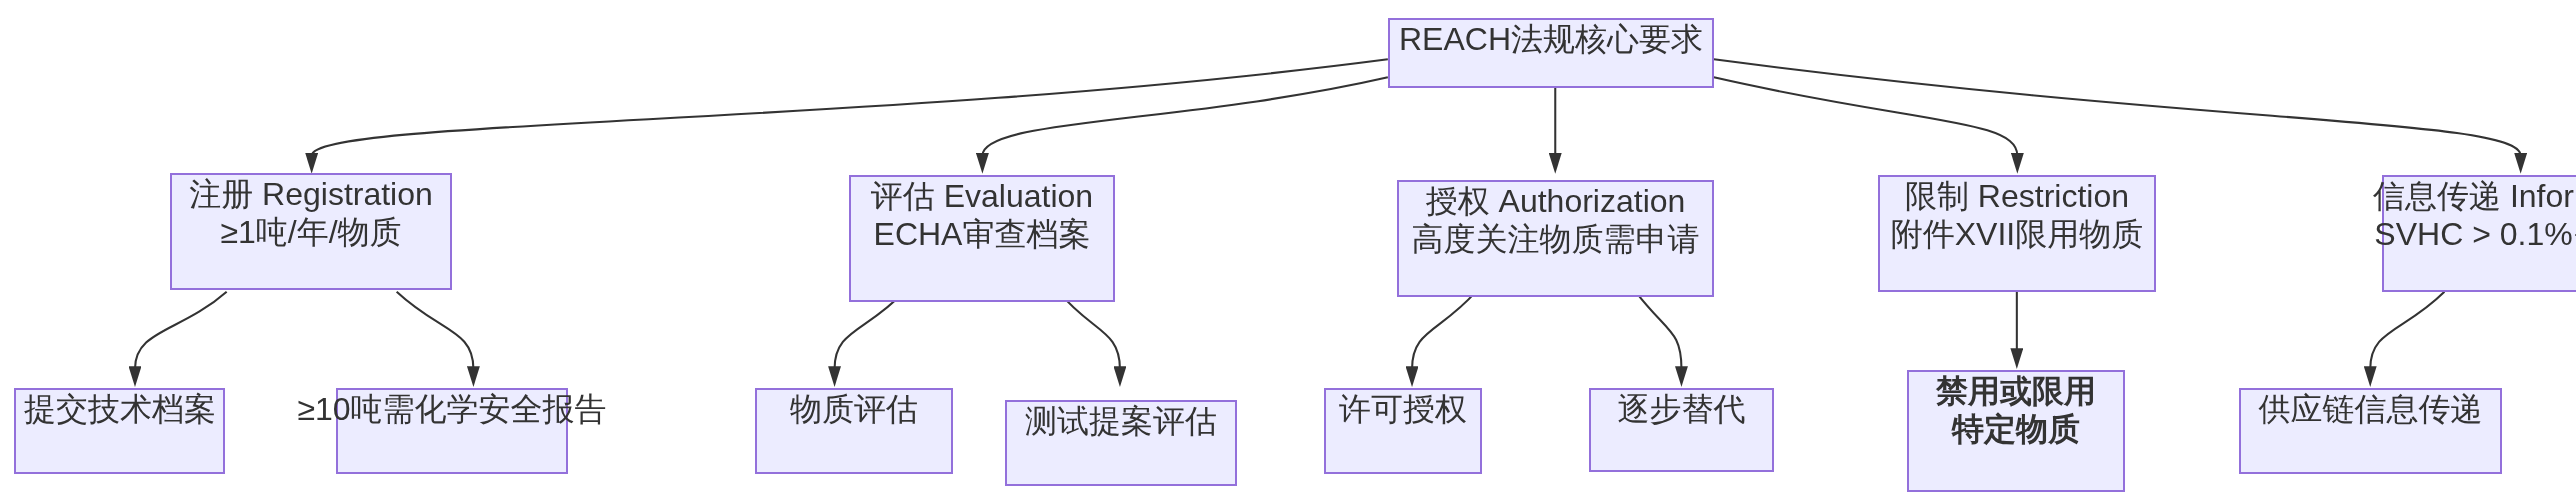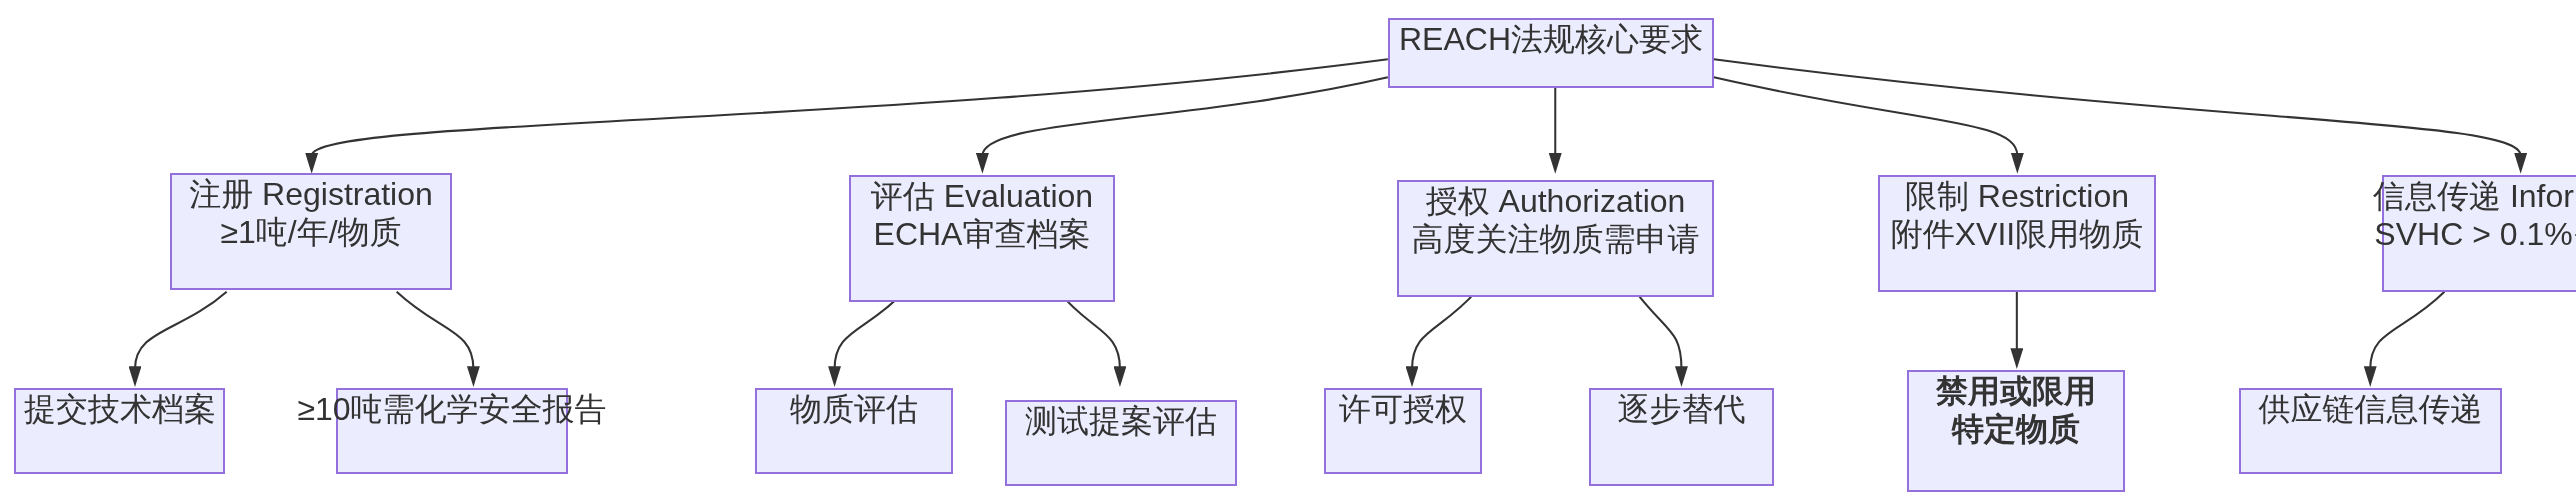--- a/index.html
+++ b/index.html
@@ -114,7 +114,7 @@
     <span class="line">许可授权</span>
   </div>
 
-  <div class="node" style="left:1589px;top:388px;width:185px;height:98px;">
+  <div class="node" style="left:1589px;top:388px;width:185px;height:84px;">
     <span class="line">逐步替代</span>
   </div>
 

